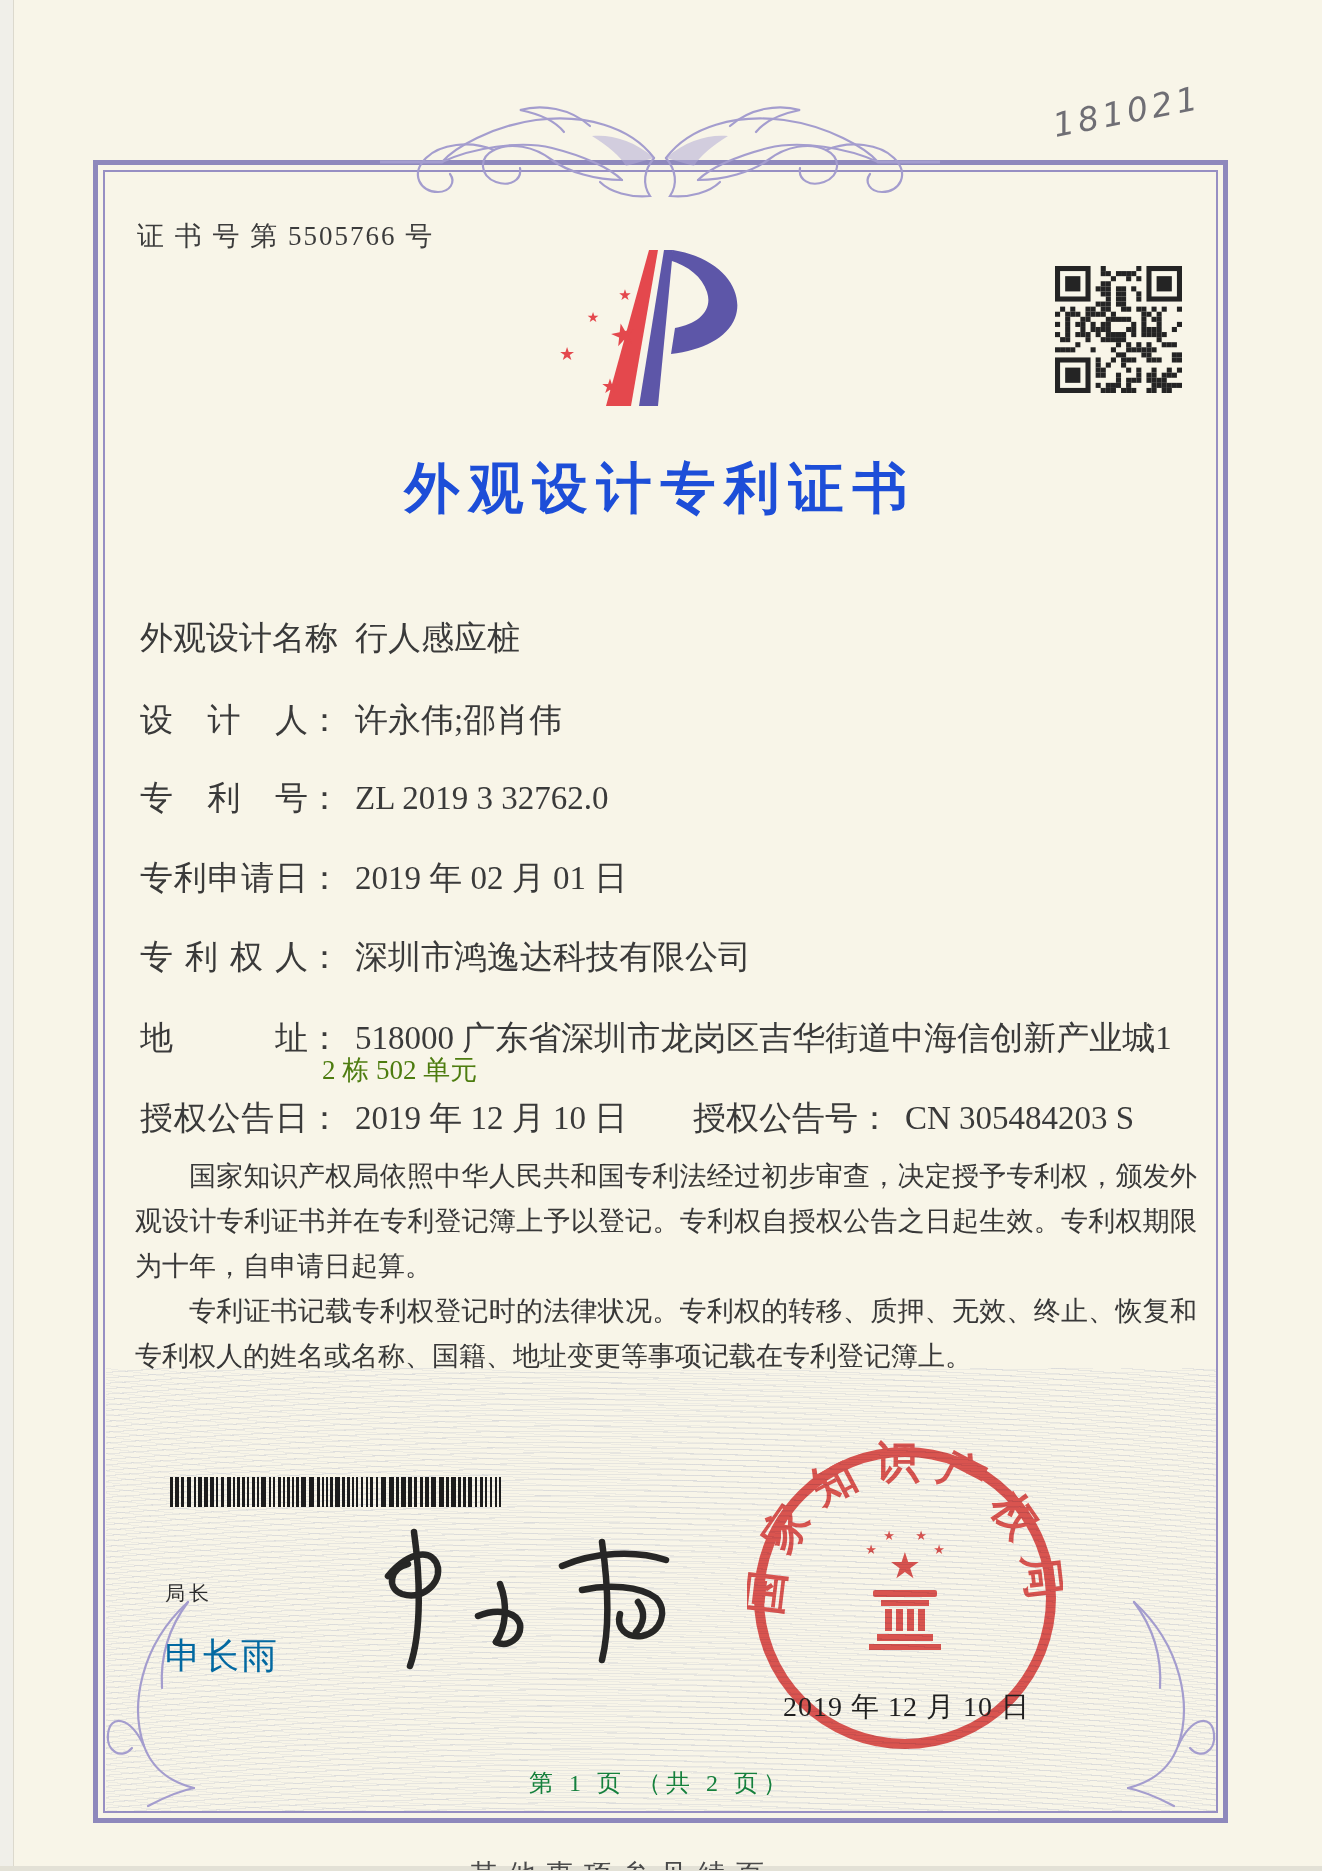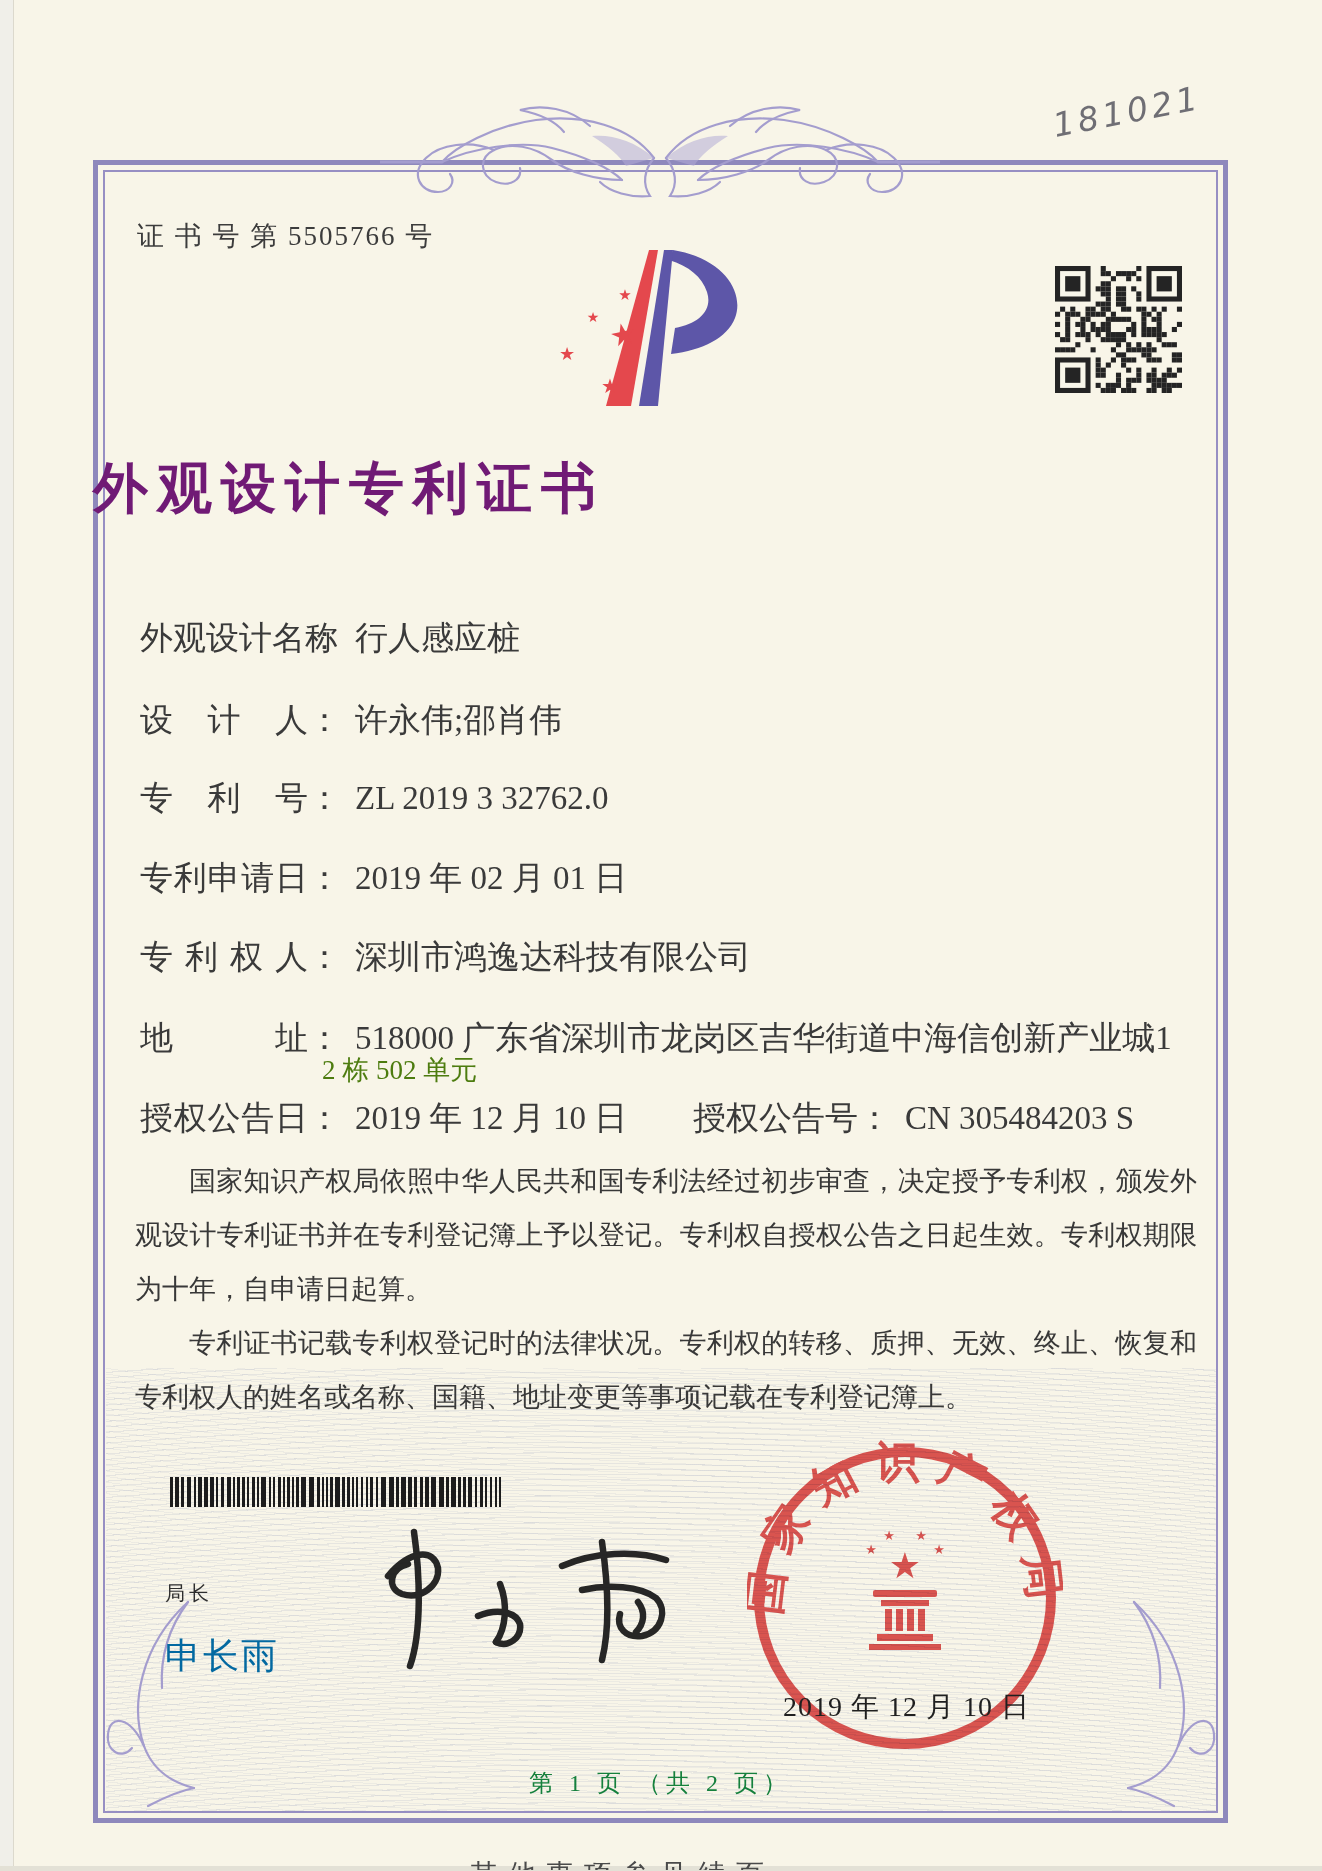--- a/index.html
+++ b/index.html
@@ -27,8 +27,8 @@
   .logo{position:absolute;left:455px;top:200px;}
   .qr{position:absolute;left:1055px;top:266px;width:127px;height:127px;}
 
-  .title{position:absolute;left:93px;top:452px;width:1135px;
-    font-size:55px;font-weight:bold;letter-spacing:9px;color:#701a75;}
+  .title{position:absolute;left:93px;top:452px;width:1135px;text-align:center;
+    font-size:55px;font-weight:bold;letter-spacing:9px;color:#1d4ed8;}
 
   .row{position:absolute;left:140px;font-size:33px;white-space:nowrap;color:#3a3a3a;}
   .flabel{display:inline-block;width:168px;text-align:justify;text-align-last:justify;}

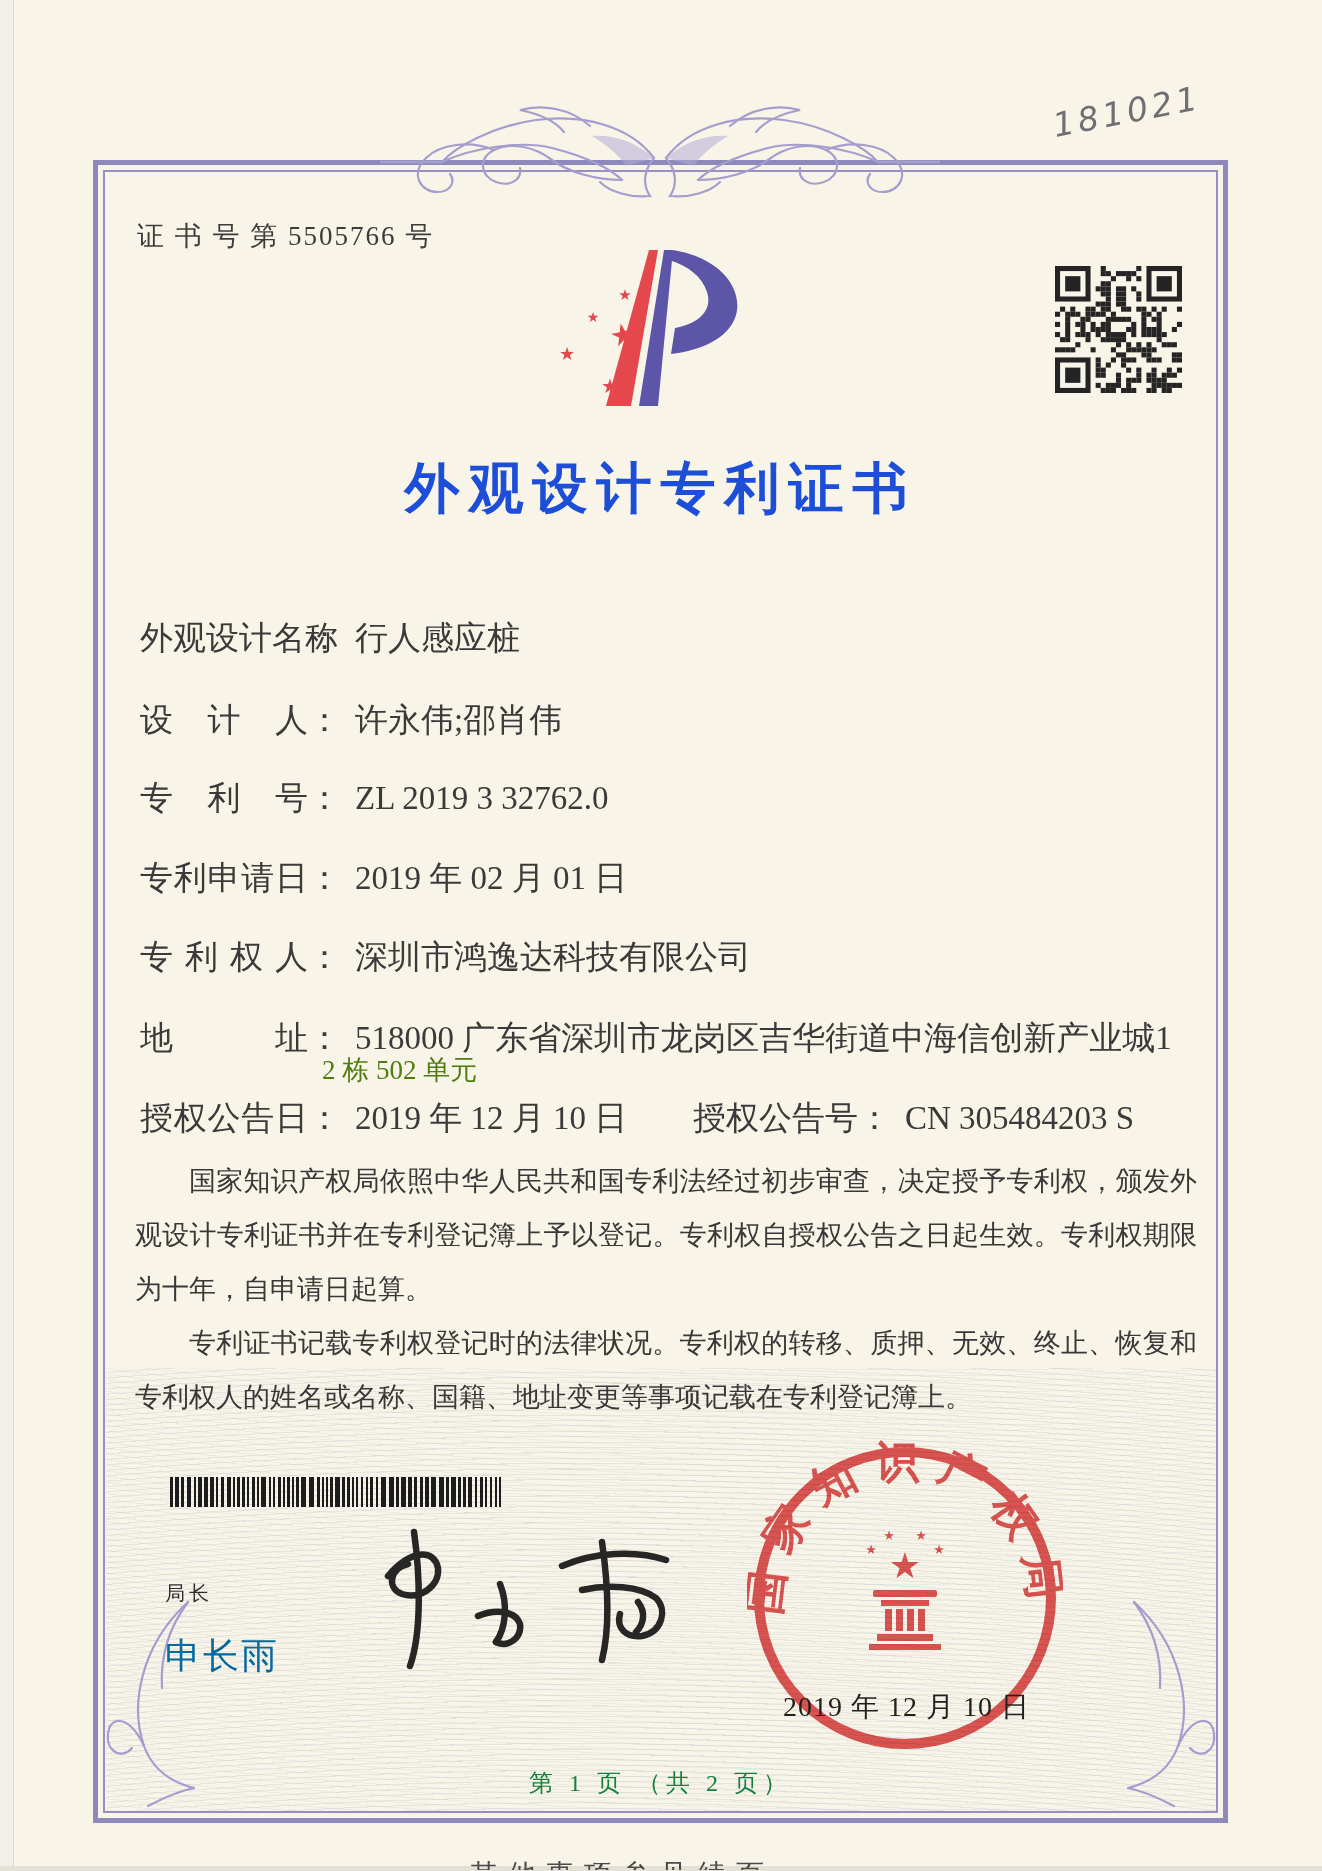--- a/index.html
+++ b/index.html
@@ -37,7 +37,7 @@
   .addr2{position:absolute;left:322px;top:1052px;font-size:27px;color:#4d7c0f;}
   .pair2{position:absolute;left:553px;}
 
-  .body-text{position:absolute;left:135px;top:1154px;width:1062px;font-size:27px;line-height:54px;
+  .body-text{position:absolute;left:135px;top:1154px;width:1062px;font-size:27px;line-height:45px;
     text-align:justify;color:#383838;}
   .body-text p{margin:0;text-indent:2em;}
 

